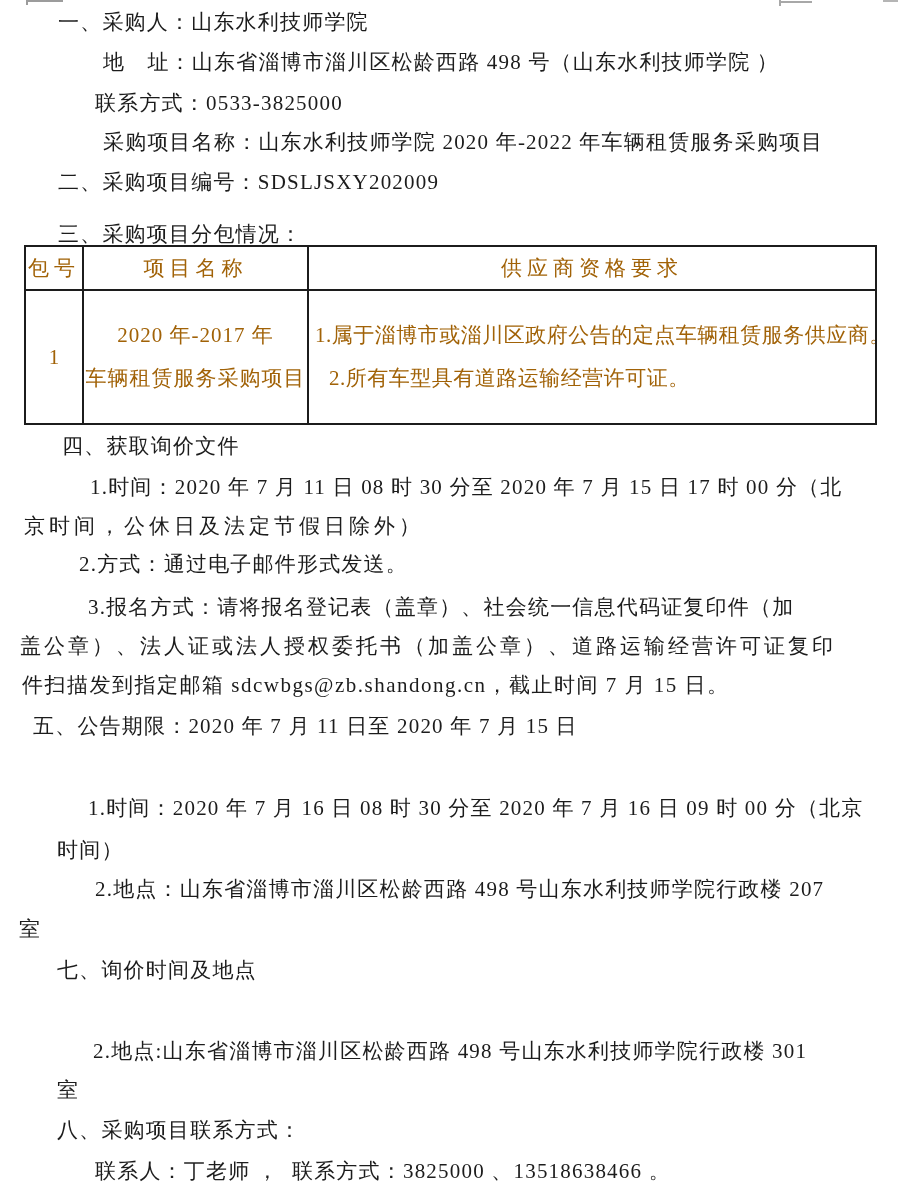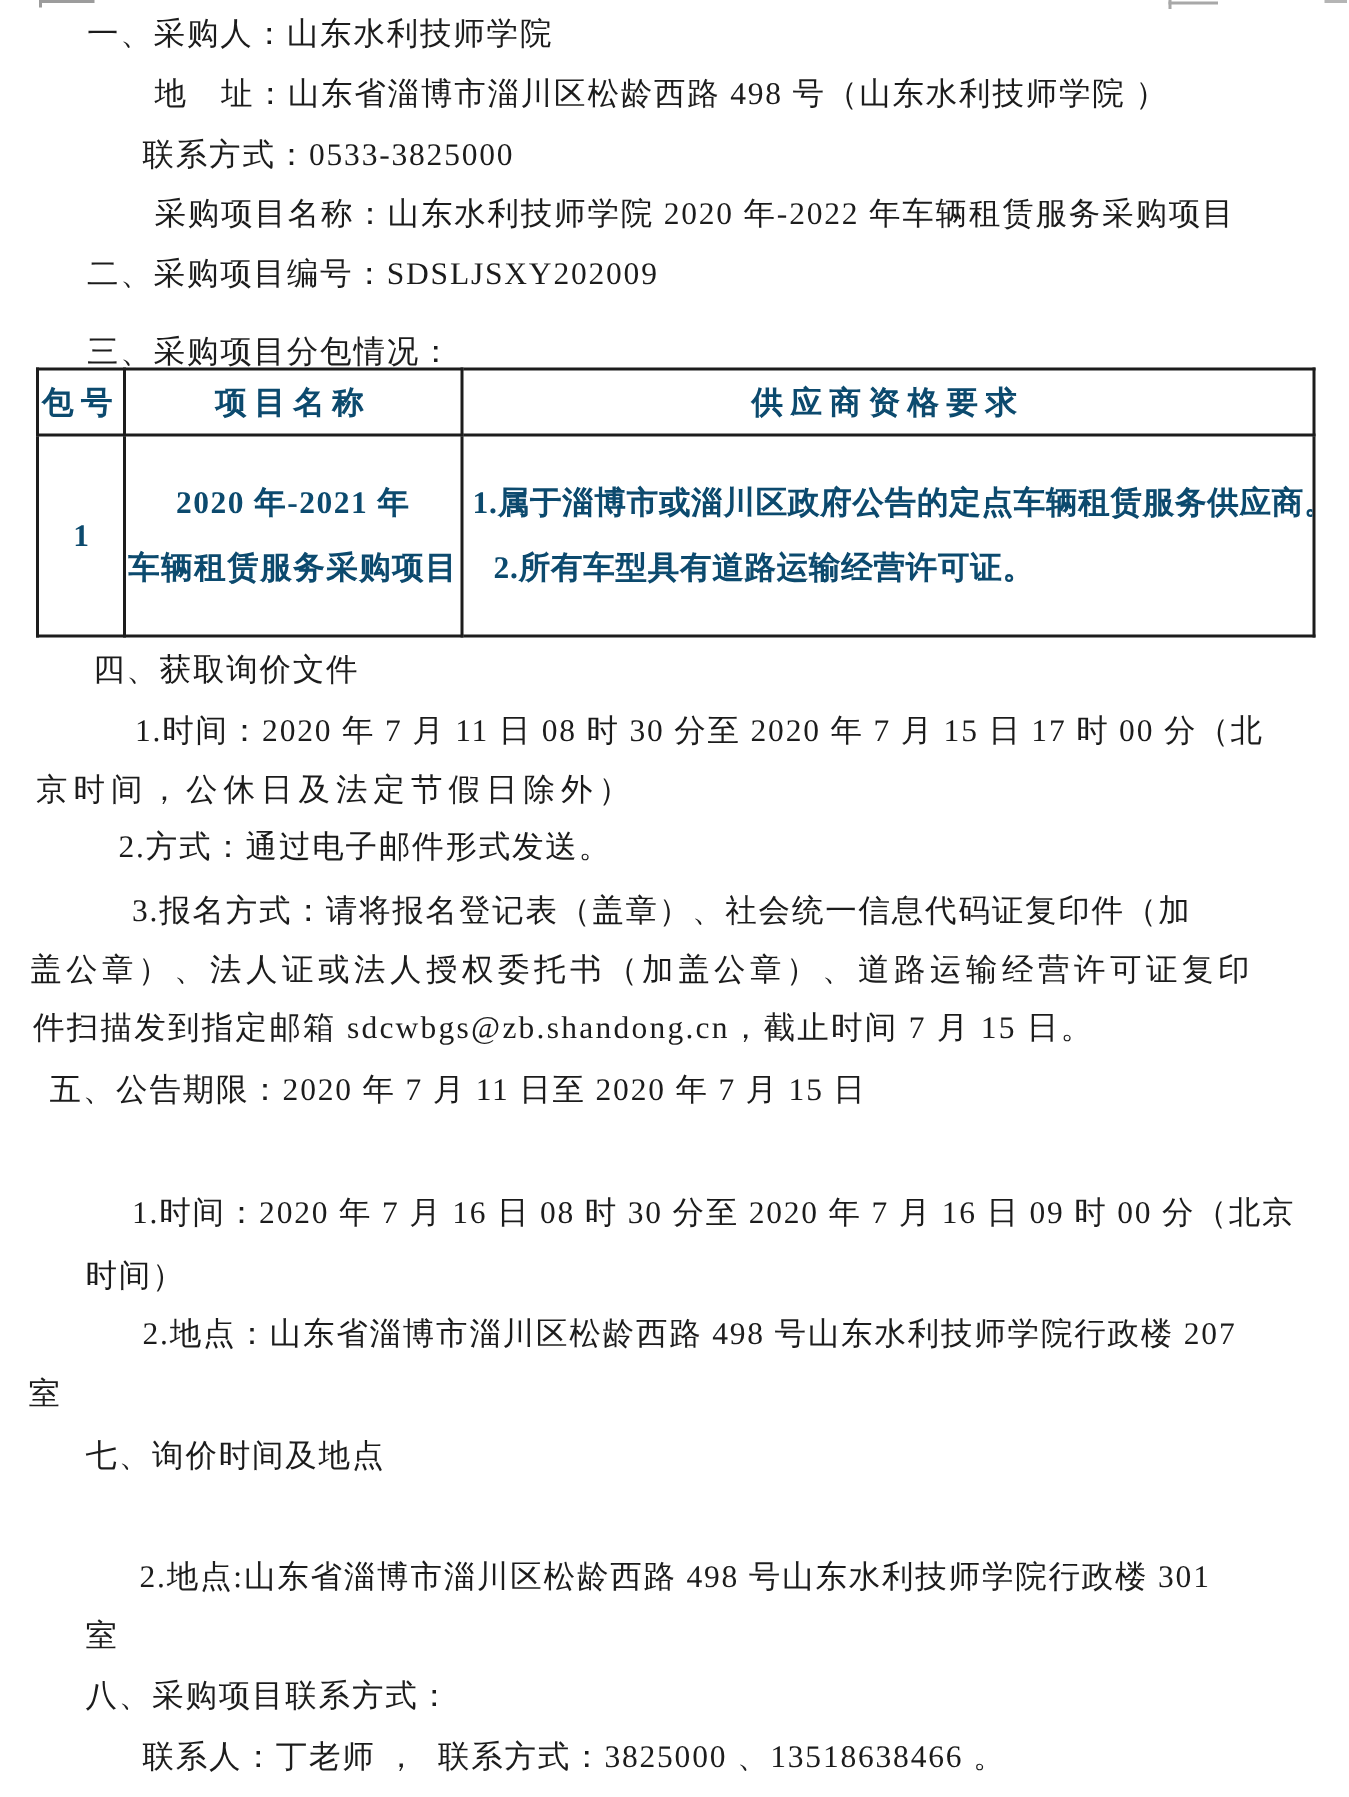--- a/index.html
+++ b/index.html
@@ -32,8 +32,8 @@
   table.lots th, table.lots td{
     border:2px solid #1c1c1c;
     font-size:21px;
-    font-weight:bold;
-    color:#0c4a6e;
+    font-weight:normal;
+    color:#a16207;
     overflow:hidden;
   }
   table.lots th{

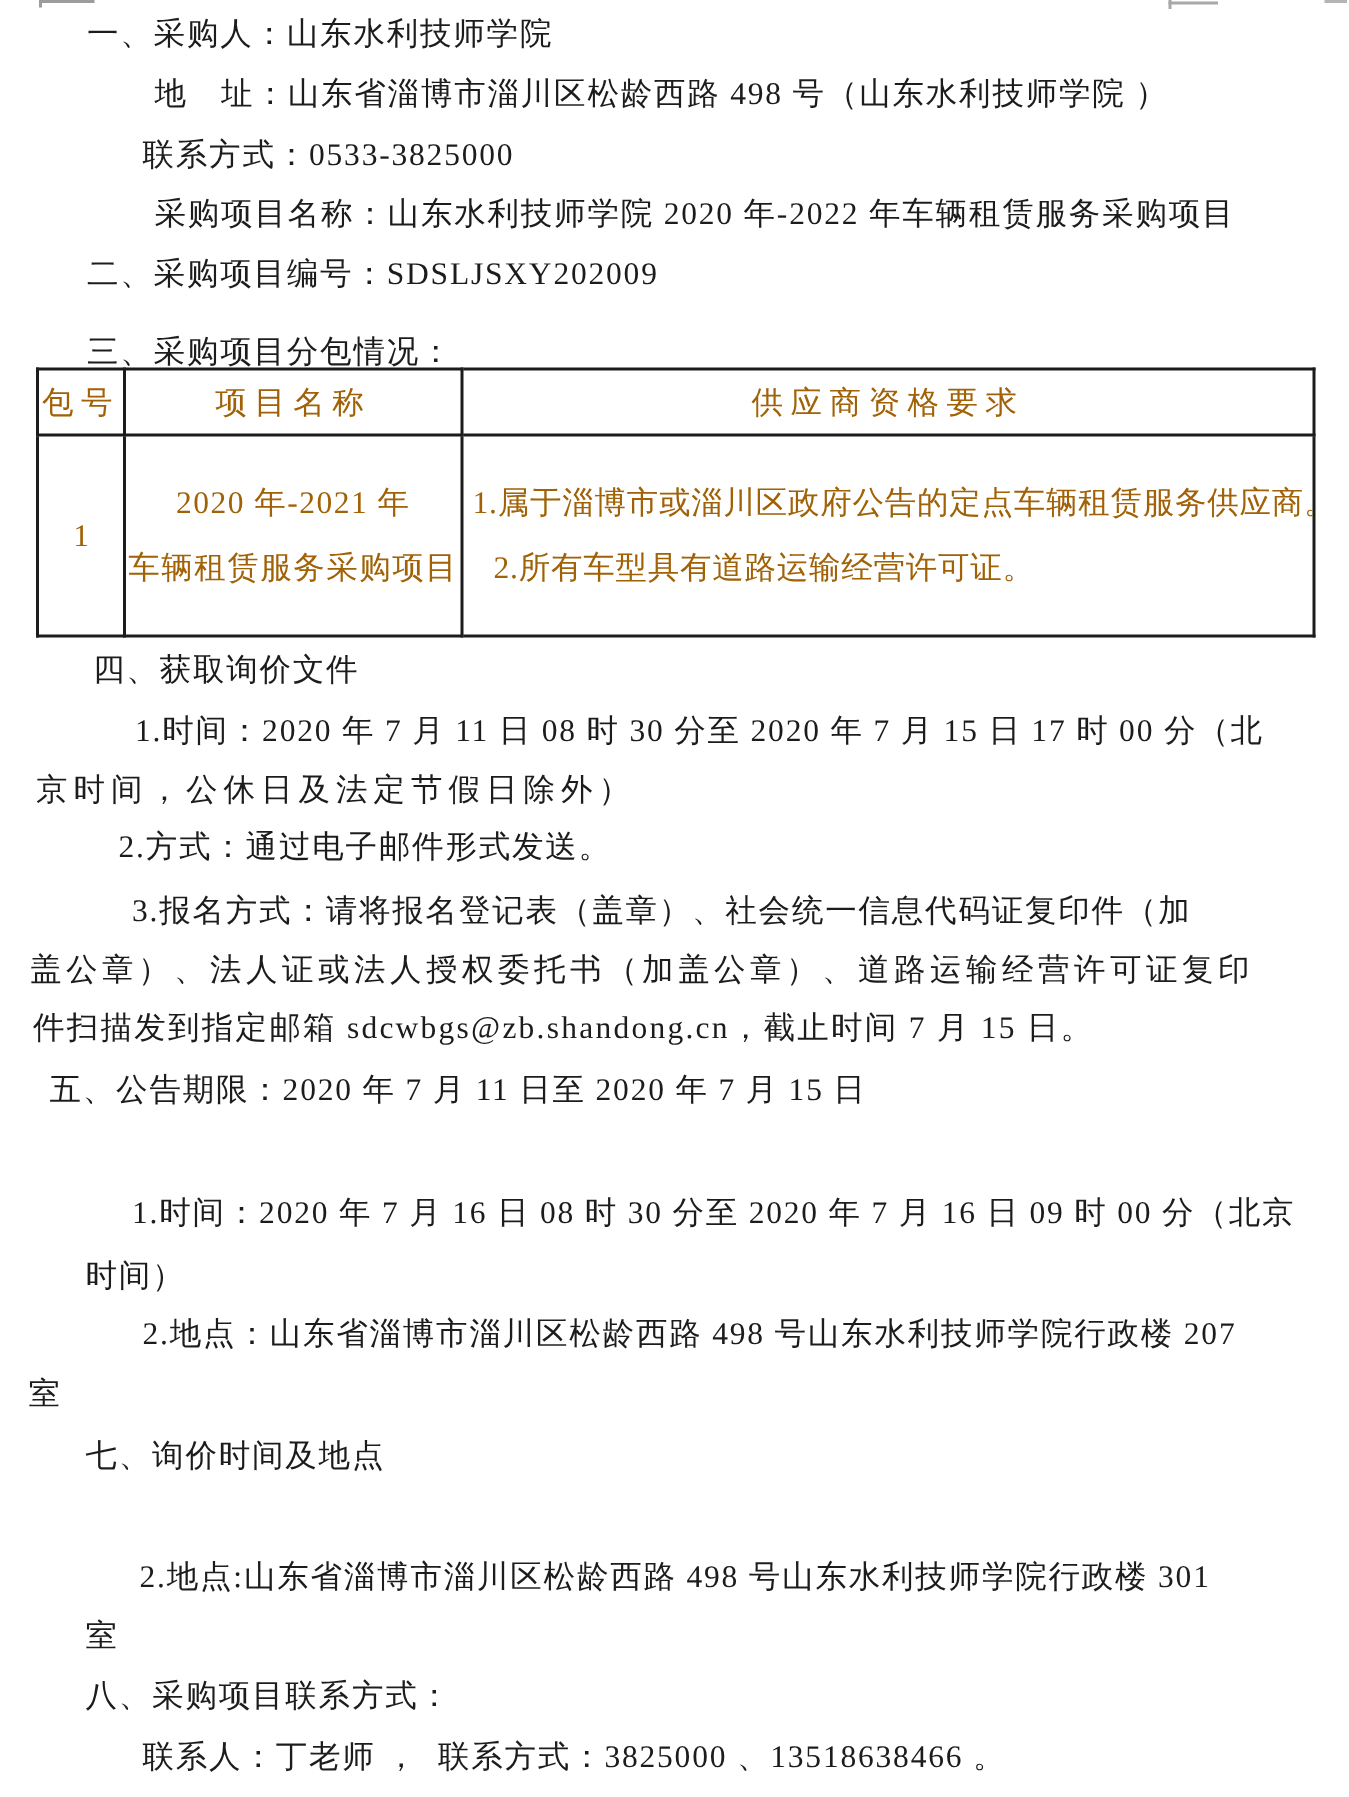--- a/index.html
+++ b/index.html
@@ -84,7 +84,7 @@
       <tr>
         <td class="cell-pkg">1</td>
         <td class="cell-name">
-          <div>2020 年-2021 年</div>
+          <div>2020 年-2017 年</div>
           <div>车辆租赁服务采购项目</div>
         </td>
         <td class="cell-req">

